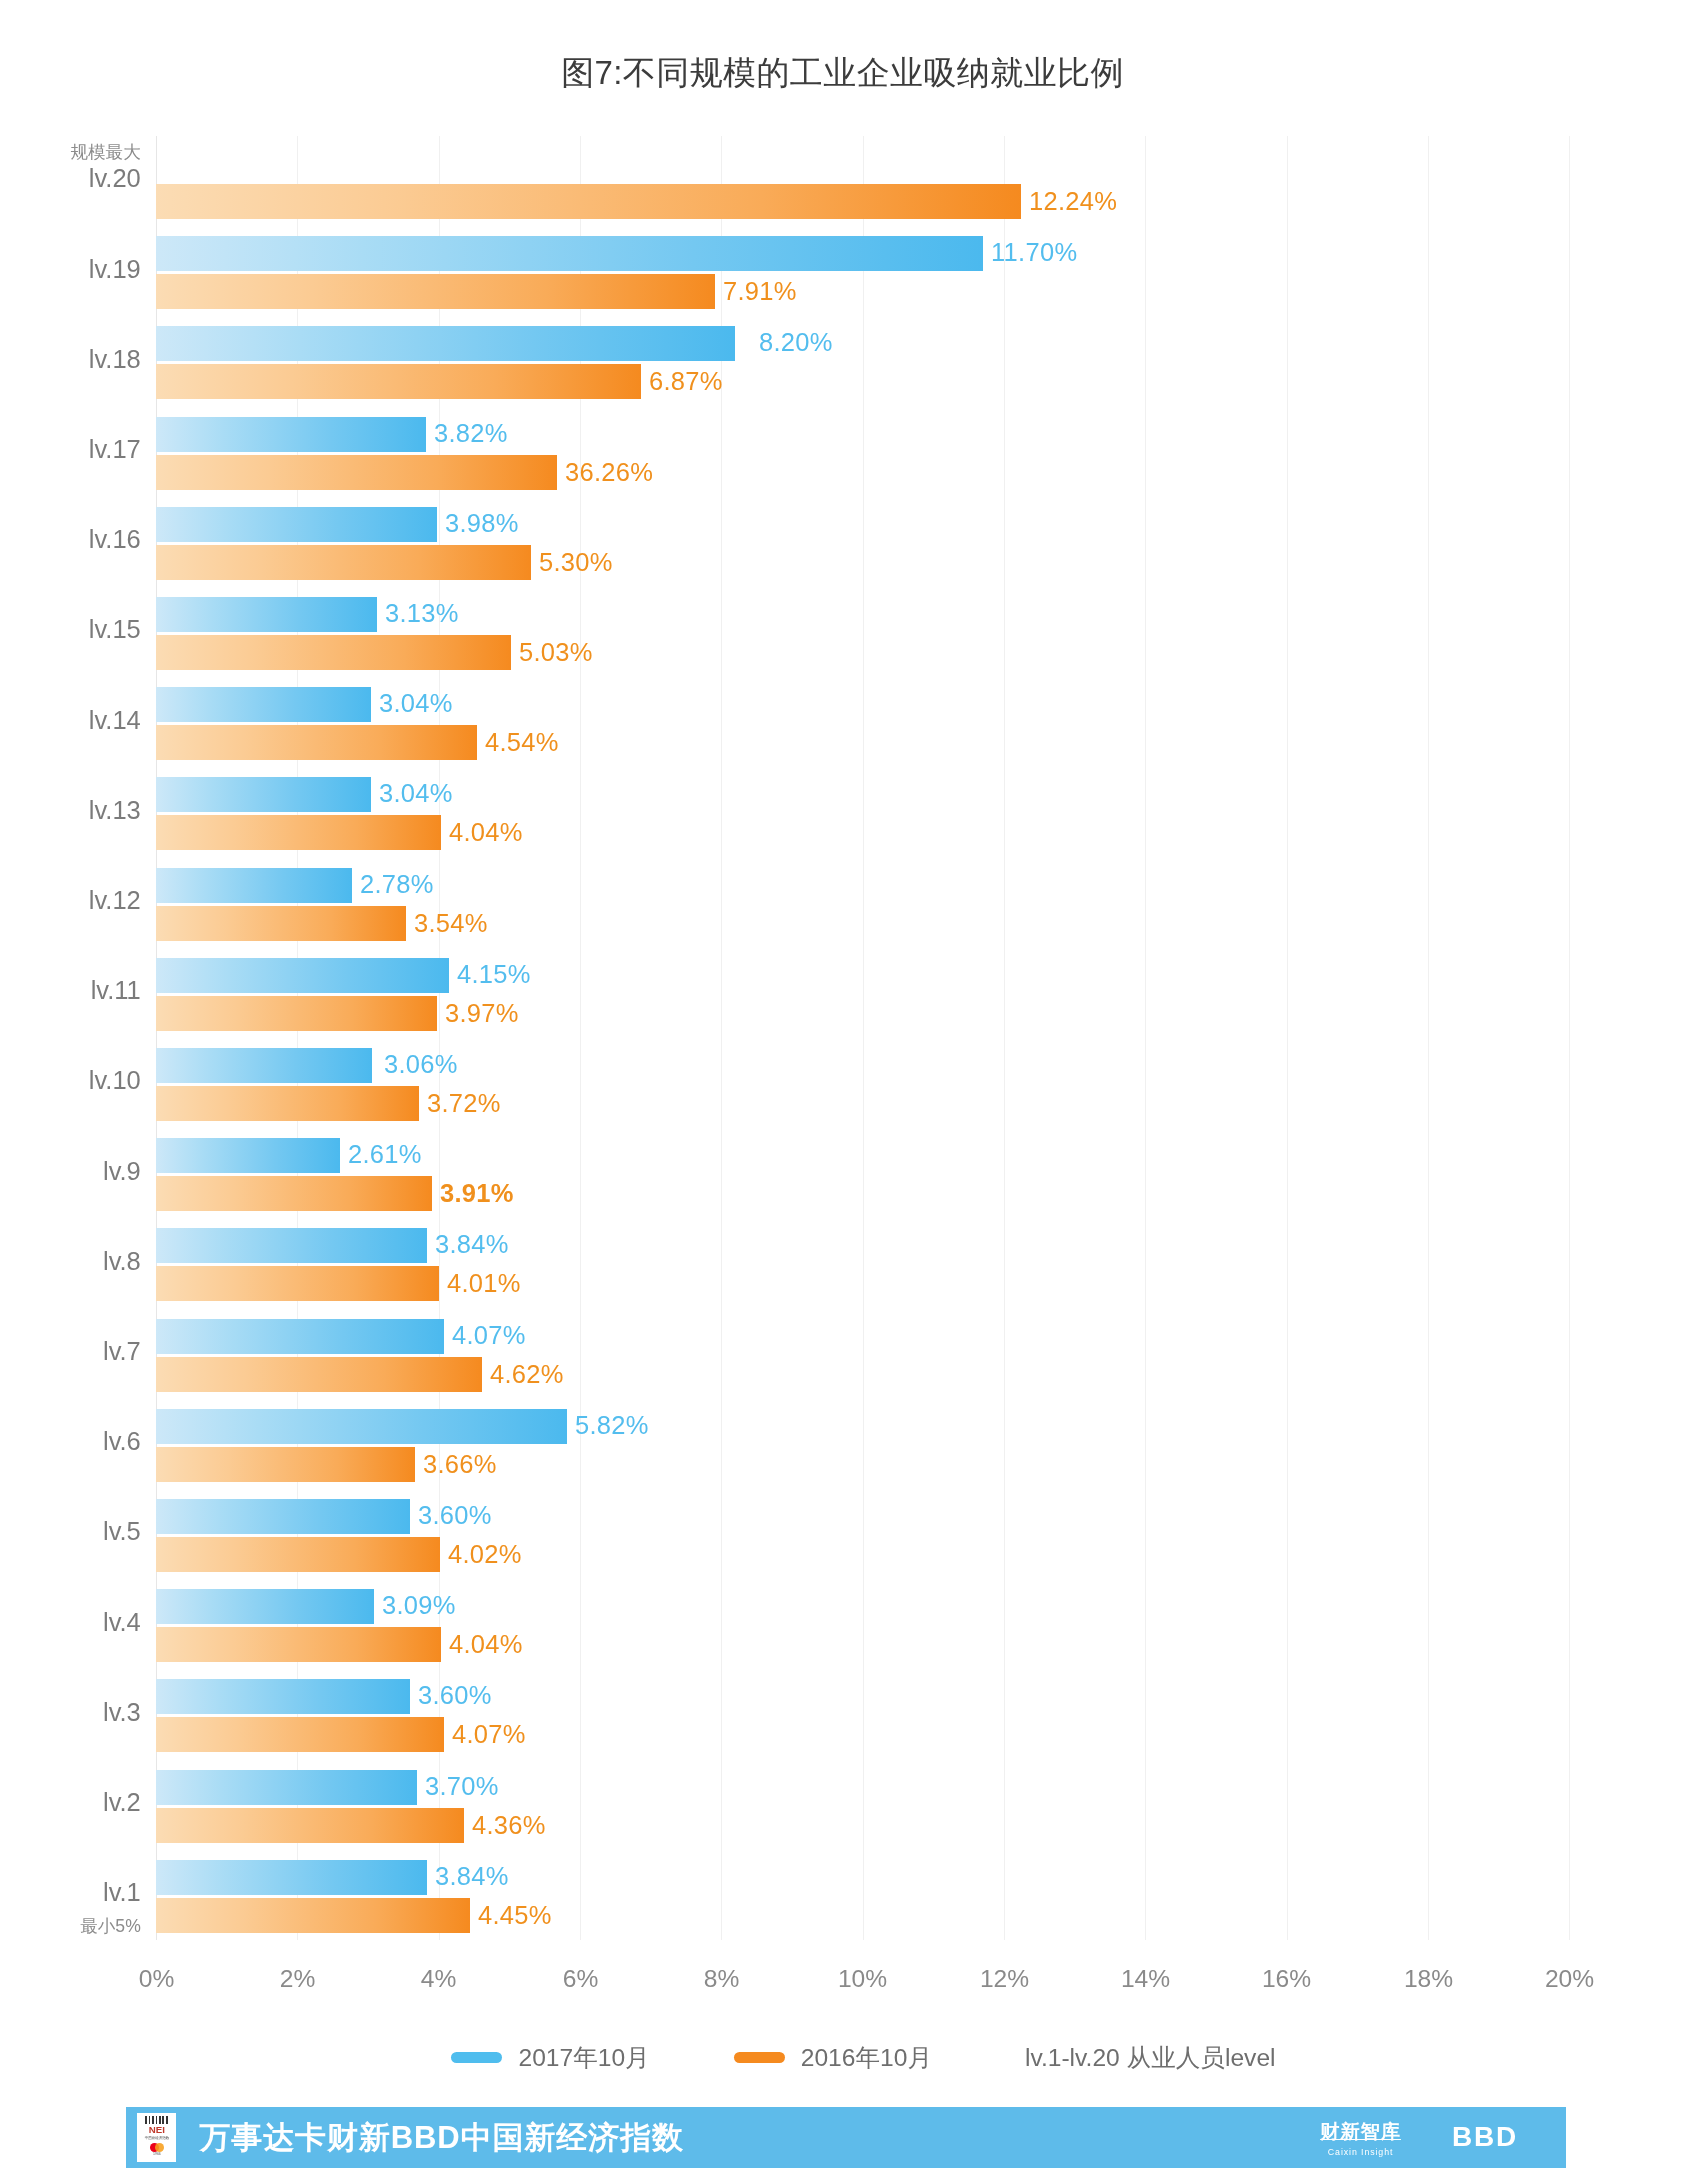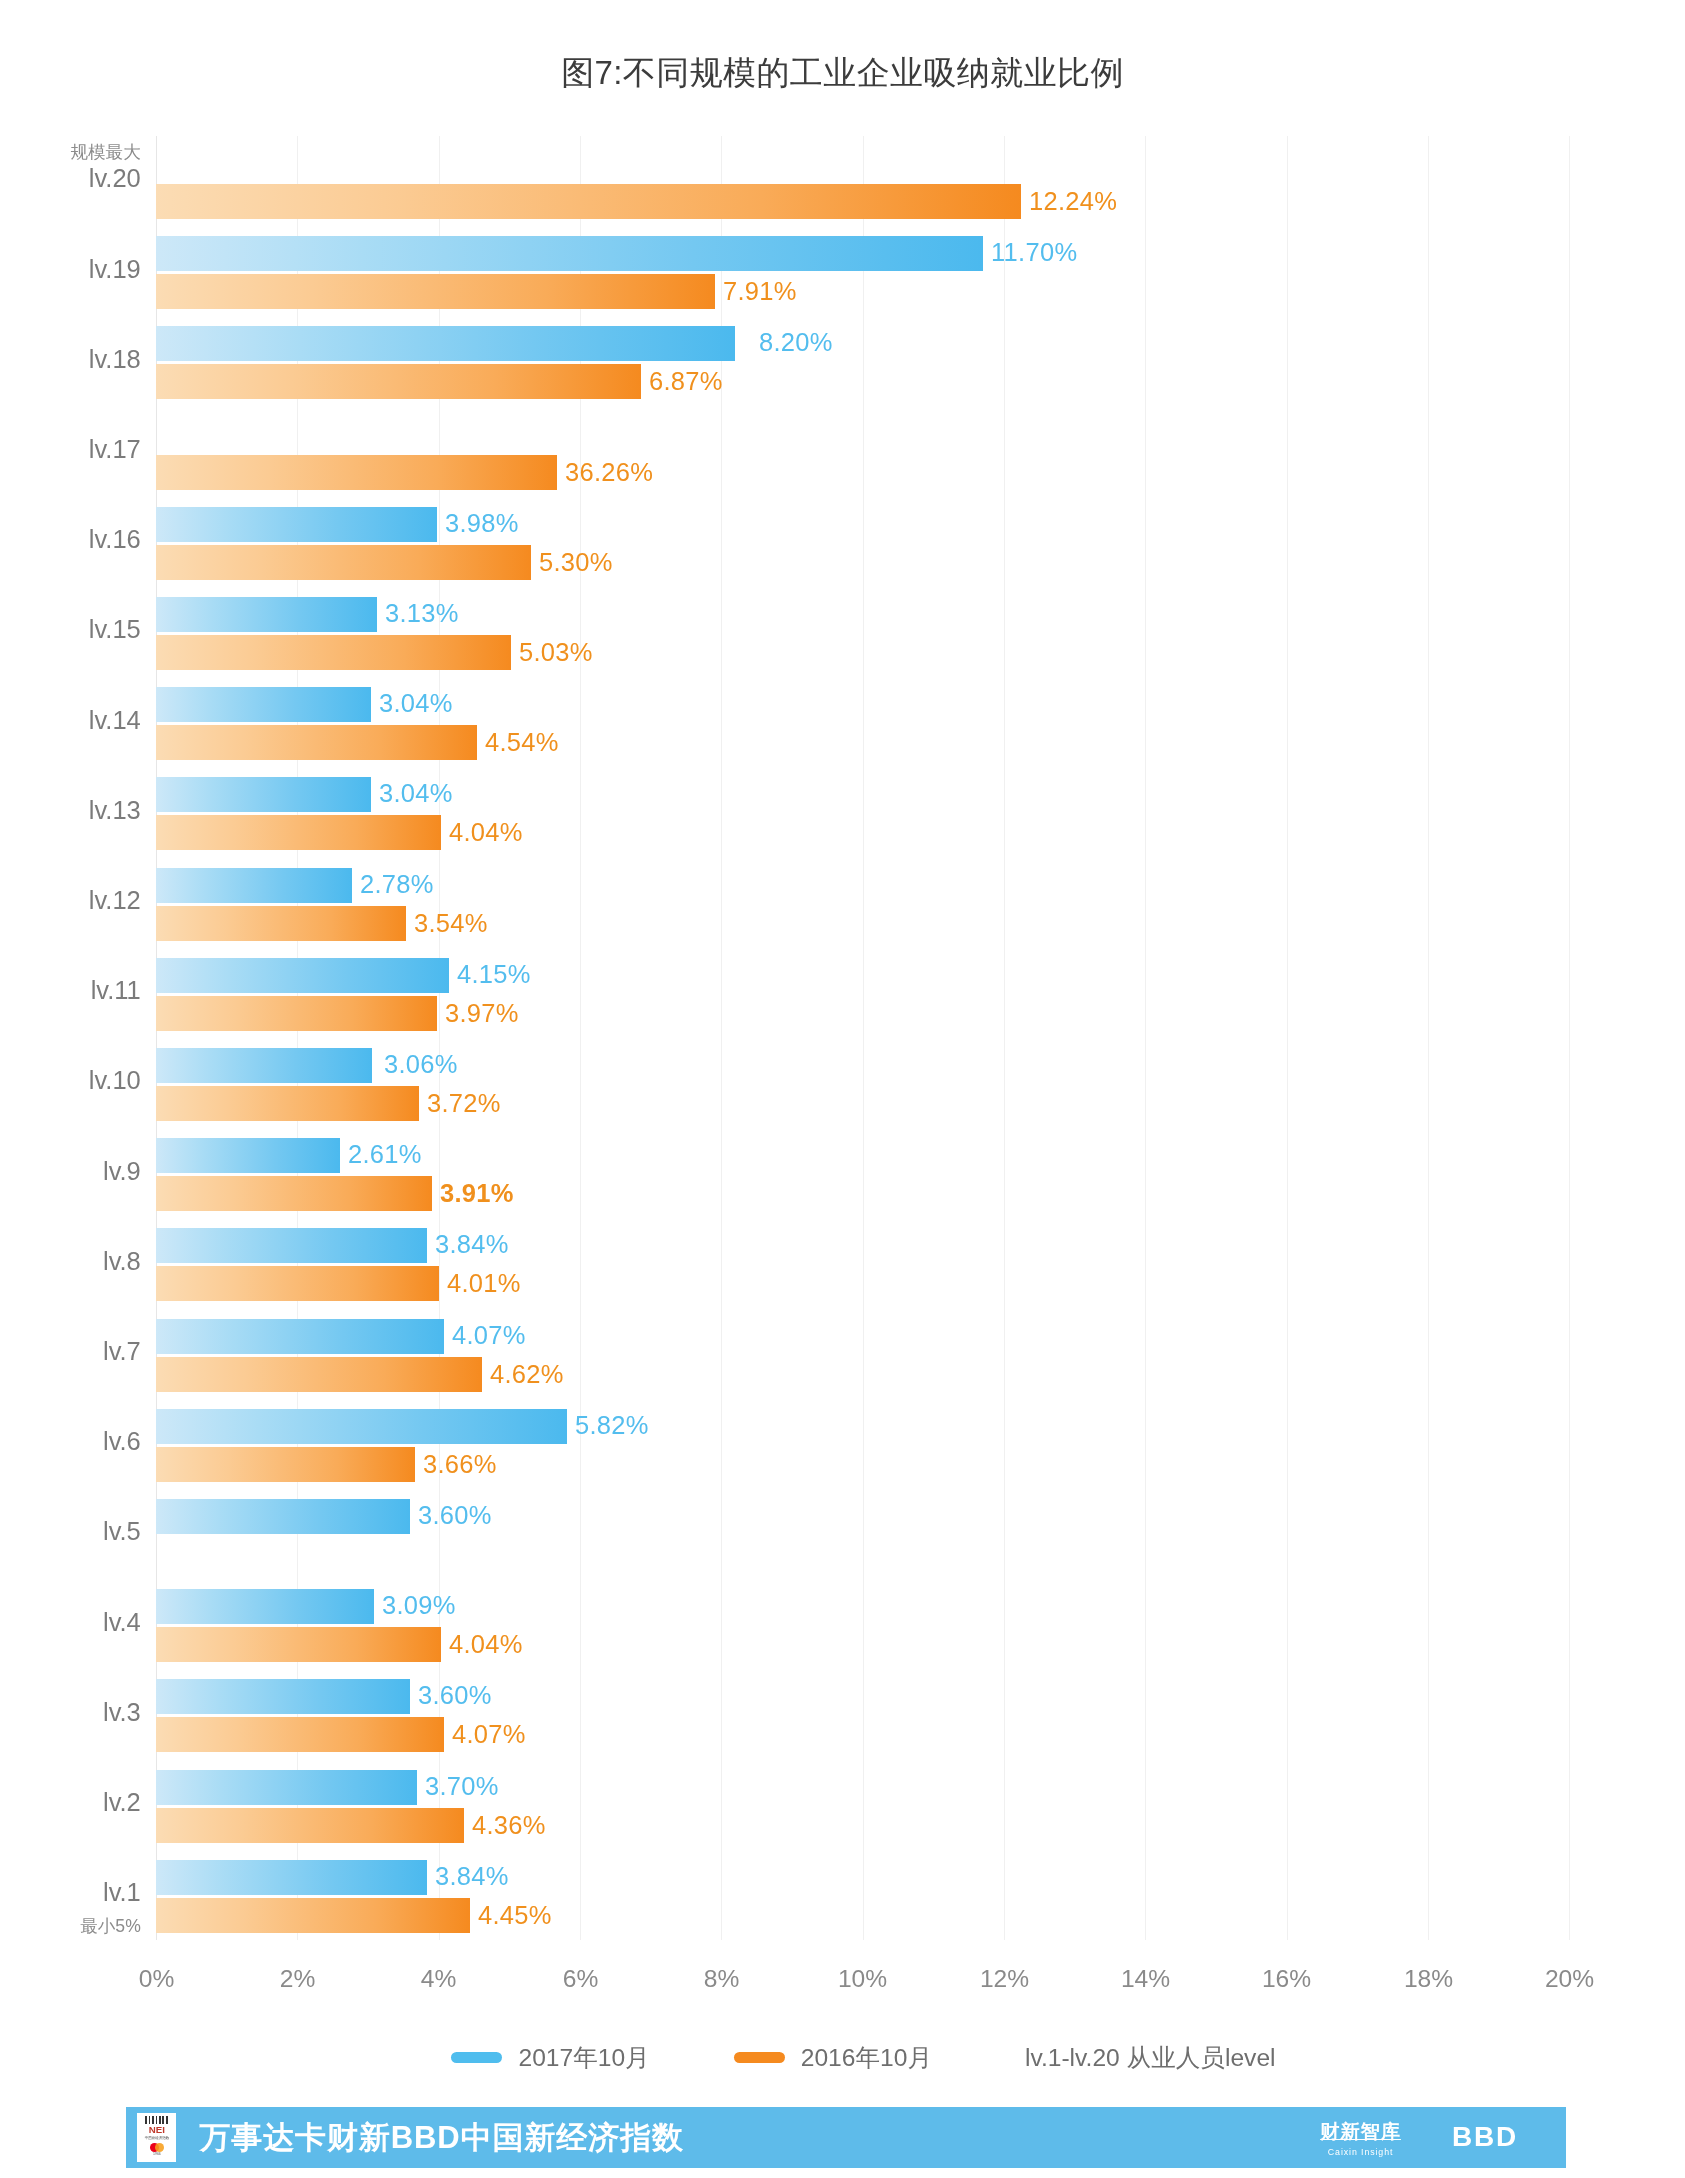--- a/index.html
+++ b/index.html
@@ -268,6 +268,10 @@
       </div>
     </div>
     <div class="row" style="top: 271px; height: 90px;">
+      <div class="bar-track blue" style="width: 1413px;">
+        <div class="bar blue" style="width: 270px;"></div>
+        <div class="bar-value blue" style="left: 270px;">3.82%</div>
+      </div>
       <div class="bar-track orange" style="width: 1413px;">
         <div class="bar orange" style="width: 401px;"></div>
         <div class="bar-value orange" style="left: 401px;">36.26%</div>

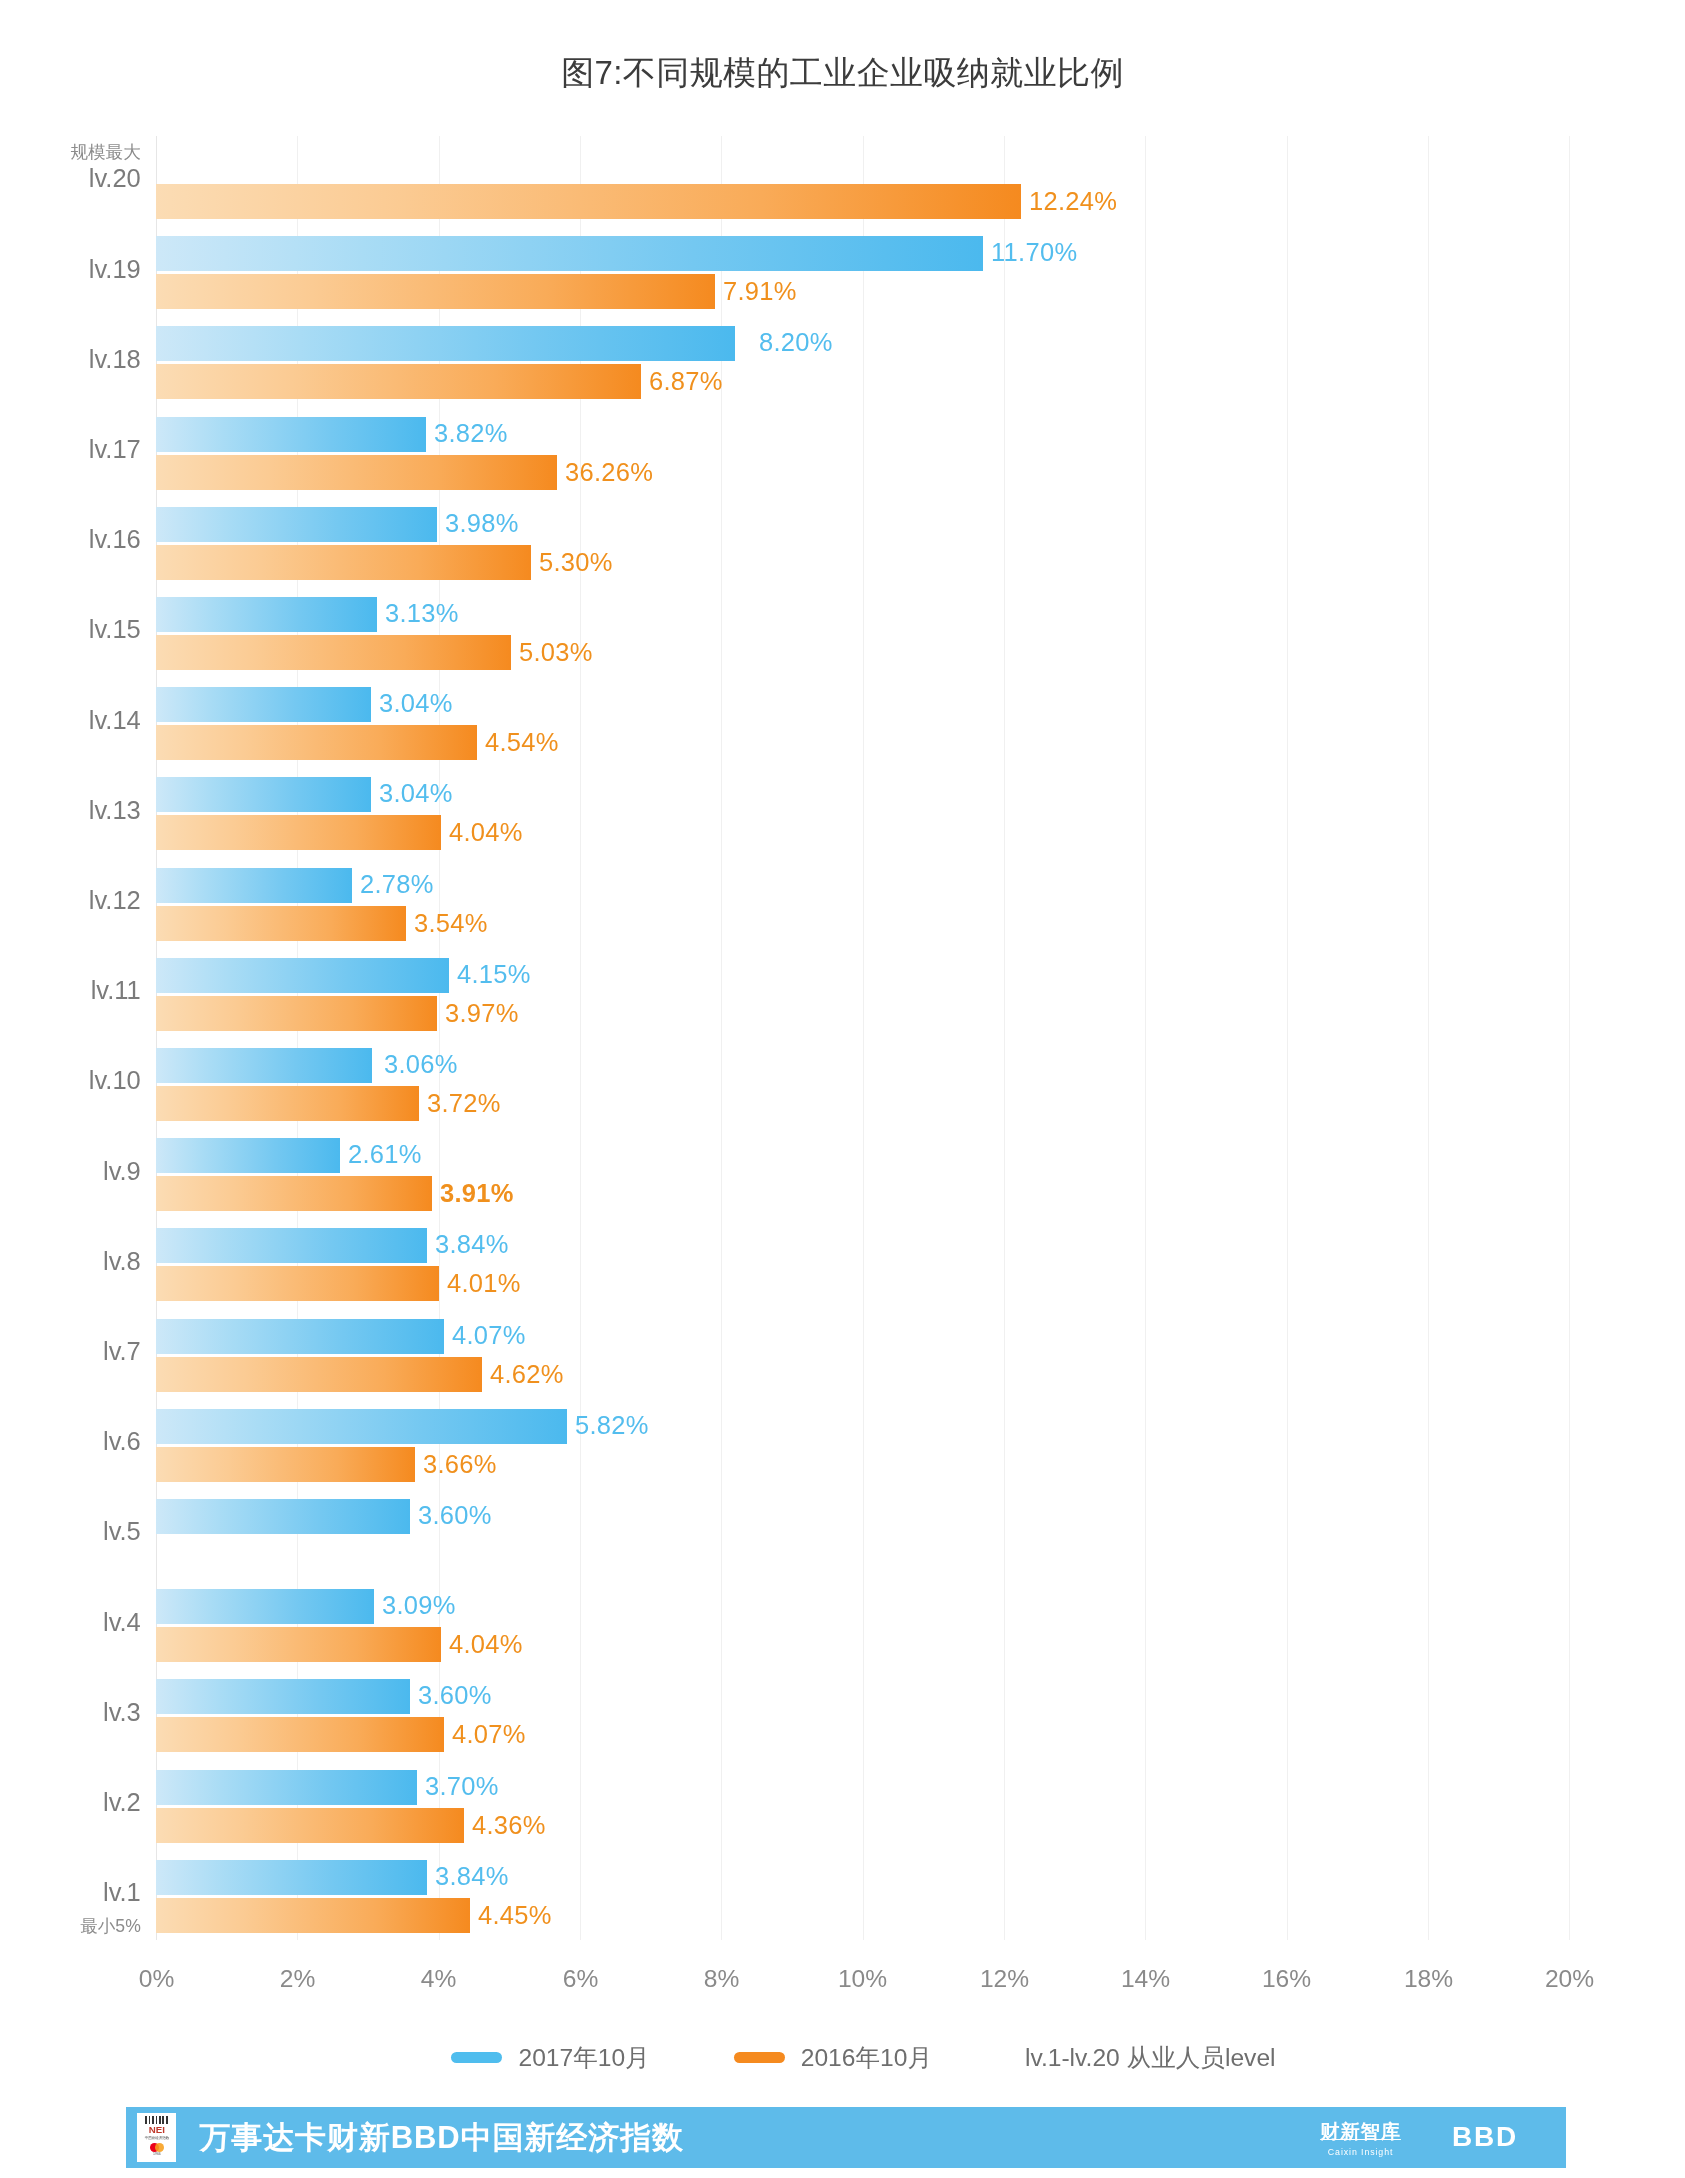--- a/index.html
+++ b/index.html
@@ -391,6 +391,10 @@
       <div class="bar-track blue" style="width: 1413px;">
         <div class="bar blue" style="width: 254px;"></div>
         <div class="bar-value blue" style="left: 254px;">3.60%</div>
+      </div>
+      <div class="bar-track orange" style="width: 1413px;">
+        <div class="bar orange" style="width: 284px;"></div>
+        <div class="bar-value orange" style="left: 284px;">4.02%</div>
       </div>
     </div>
     <div class="row" style="top: 1443px; height: 90px;">

